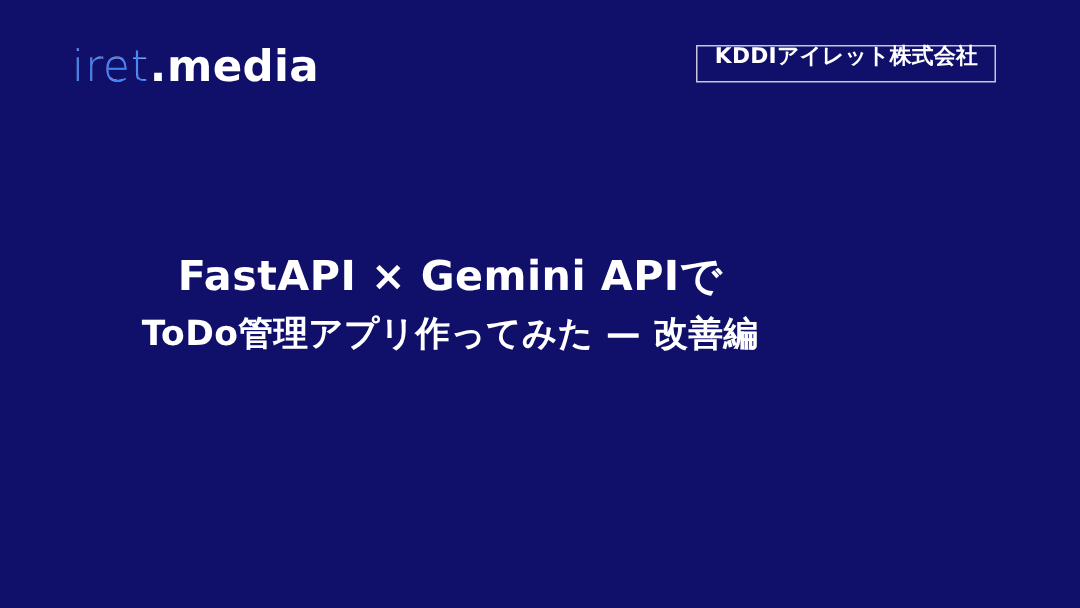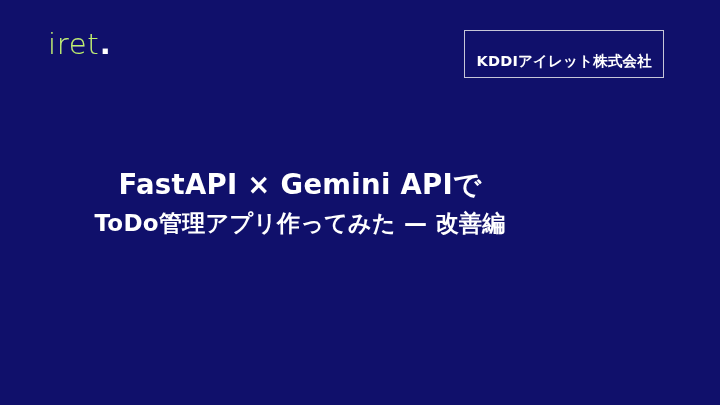--- a/index.html
+++ b/index.html
@@ -49,7 +49,7 @@
     font-size: 29px;
     font-weight: 300;
     letter-spacing: 0.7px;
-    color: #bef264;
+    color: #3b82f6;
     -webkit-text-stroke: 0.05px #e9e9f4;
   }
   .logo-dot {

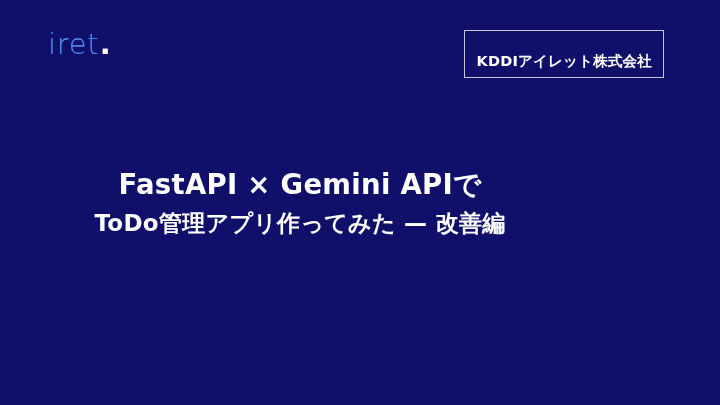--- a/index.html
+++ b/index.html
@@ -119,6 +119,7 @@
     <div class="logo">
       <span class="logo-iret">iret</span>
       <span class="logo-dot">.</span>
+      <span class="logo-media">media</span>
     </div>
 
     <div class="badge">KDDIアイレット株式会社</div>

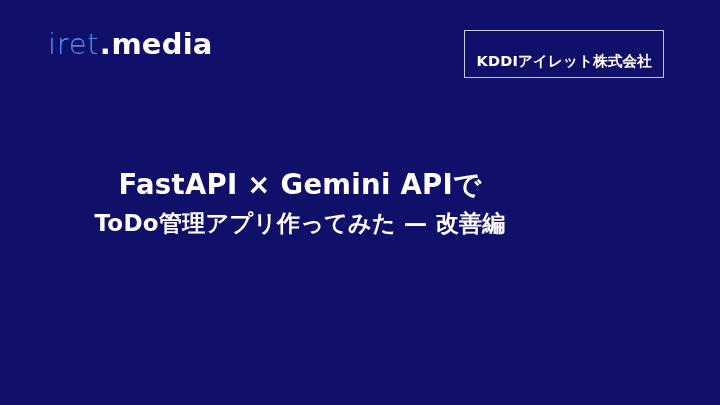--- a/index.html
+++ b/index.html
@@ -77,7 +77,7 @@
     font-weight: 700;
     letter-spacing: 0.2px;
     line-height: 1;
-    padding: 23px 11px 8px 11px;
+    padding: 0 11px 8px 11px;
     white-space: nowrap;
     background: transparent;
   }

